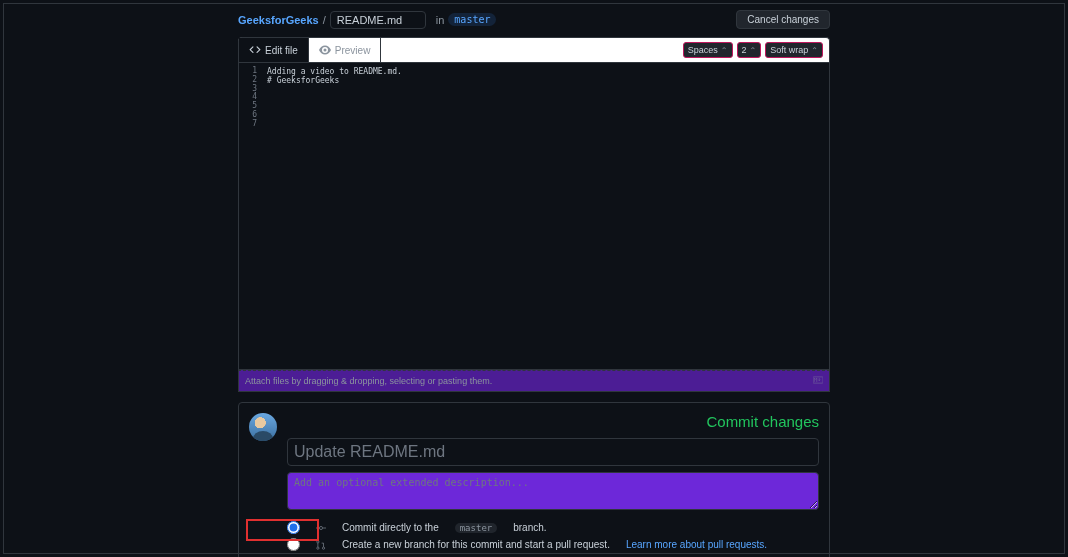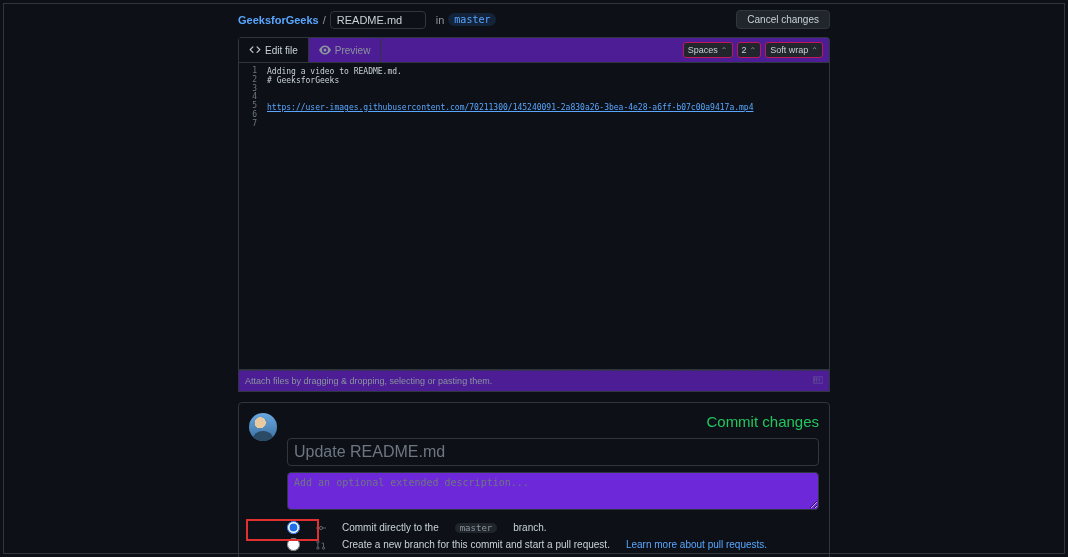--- a/index.html
+++ b/index.html
@@ -63,7 +63,7 @@
   .tab-bar {
     display: flex;
     align-items: center;
-    background: #4c1d95;
+    background: #ffffff;
     border: 1px solid #30363d;
     border-bottom: none;
     border-radius: 4px 4px 0 0;

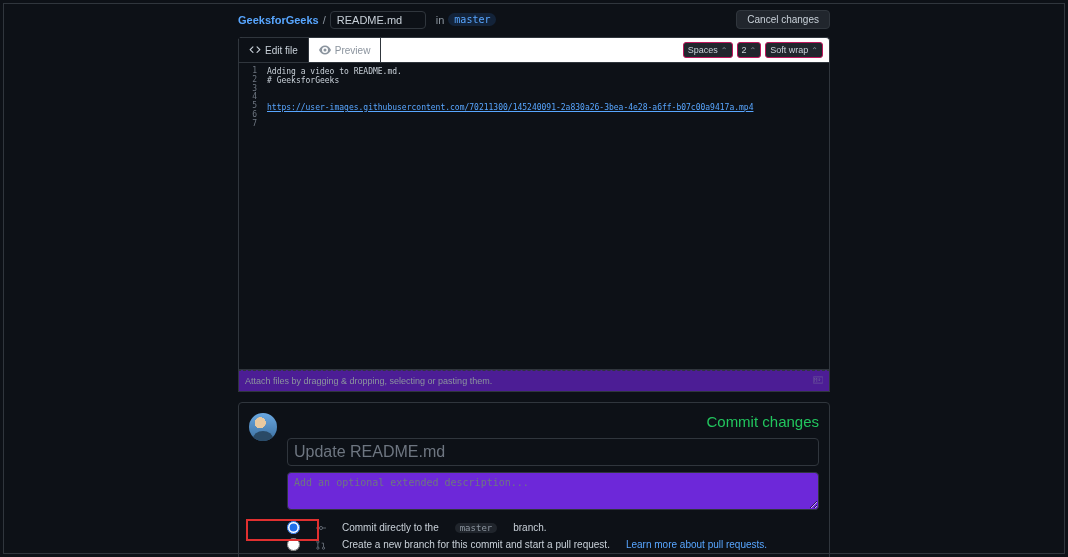--- a/index.html
+++ b/index.html
@@ -266,7 +266,7 @@
         <div>6</div>
         <div>7</div>
       </div>
-      <div class="code-content"><div>Adding a video to README.md.</div><div># GeeksforGeeks</div><div>&nbsp;</div><div>&nbsp;</div><div><span class="url">https://user-images.githubusercontent.com/70211300/145240091-2a830a26-3bea-4e28-a6ff-b07c00a9417a.mp4</span></div><div>&nbsp;</div><div>&nbsp;</div></div>
+      <div class="code-content"><div>Adding a video to README.md.</div><div># GeeksforGeeks</div><div>&nbsp;</div><div>&nbsp;</div><div>&nbsp;</div><div>&nbsp;</div></div>
     </div>
   </div>
 

